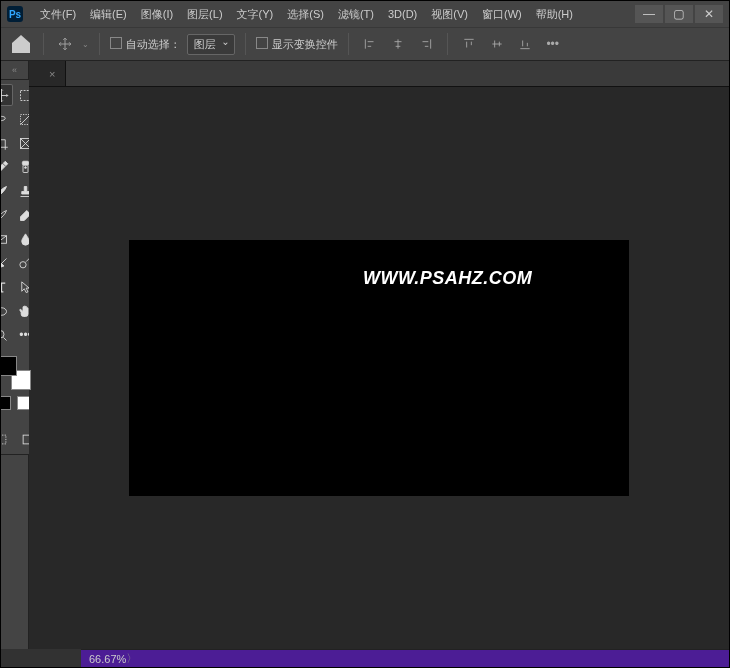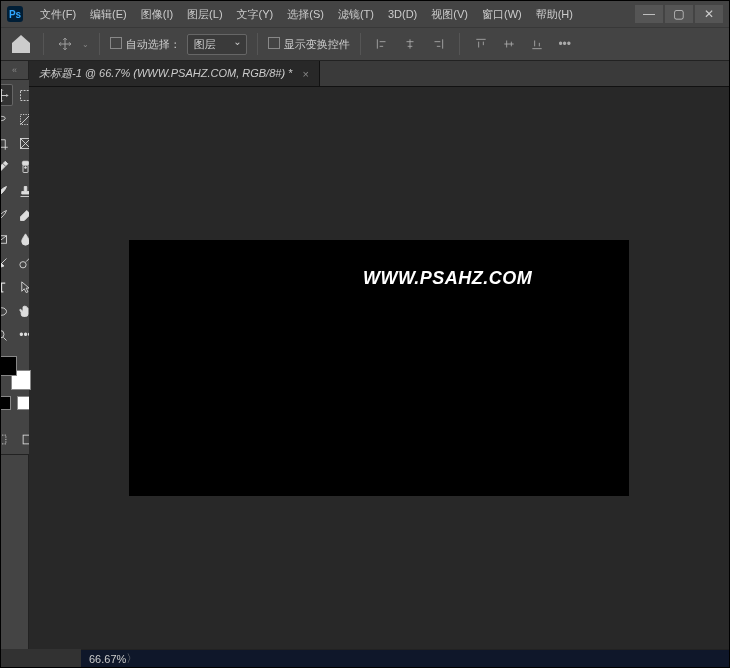--- a/index.html
+++ b/index.html
@@ -13,7 +13,7 @@
 .home-btn{width:24px;height:24px;display:flex;align-items:center;justify-content:center}
 .vdiv{width:1px;height:22px;background:#555;margin:0 4px}
 .chk{width:12px;height:12px;border:1px solid #888;display:inline-block;margin-right:4px}
-.dd{background:#3a3a3a;border:1px solid #666;border-radius:2px;padding:2px 30px 2px 6px;position:relative}
+.dd{background:#3a3a3a;border:1px solid #666;border-radius:2px;padding:2px 18px 2px 6px;position:relative}
 .dd::after{content:"⌄";position:absolute;right:4px;top:1px;font-size:10px}
 .icon-btn{width:22px;height:22px;display:flex;align-items:center;justify-content:center;color:#999}
 .icon-btn svg{width:14px;height:14px;stroke:#aaa;fill:none;stroke-width:1.5}

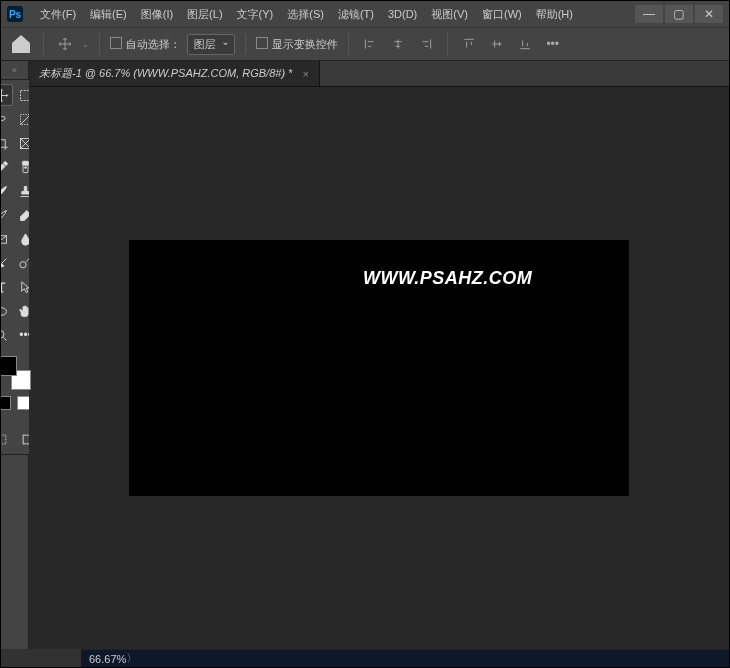--- a/index.html
+++ b/index.html
@@ -272,7 +272,6 @@
   <div class="doc-area">
     <div class="tabrow">
       <div class="tab">
-        <span>未标题-1 @ 66.7% (WWW.PSAHZ.COM, RGB/8#) *</span>
         <span class="x">×</span>
       </div>
     </div>

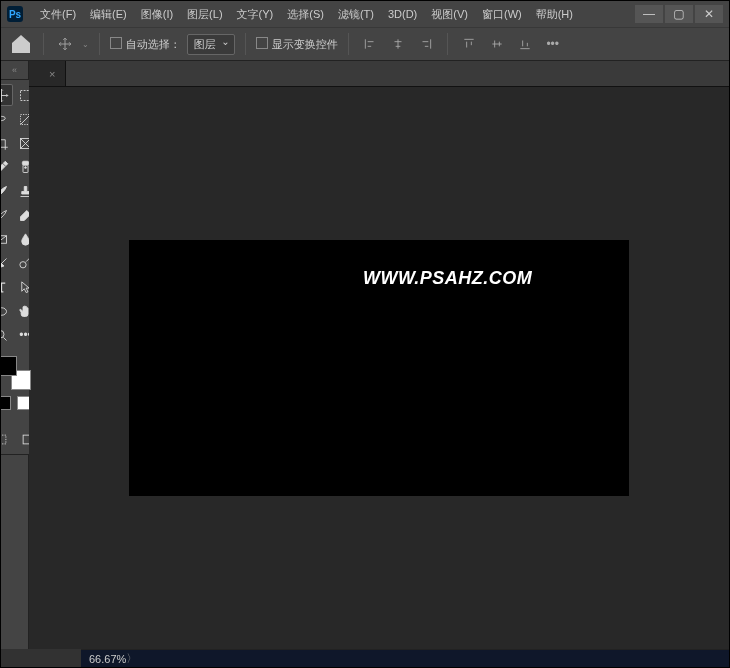--- a/index.html
+++ b/index.html
@@ -40,7 +40,7 @@
 .canvas-wrap{flex:1;display:flex;align-items:center;justify-content:center}
 .canvas{width:500px;height:256px;background:#000;position:relative}
 .canvas-text{position:absolute;top:28px;left:234px;font-weight:bold;font-style:italic;font-size:18px;letter-spacing:.5px;color:#fff}
-.statusbar{height:18px;background:#0f172a;border-top:1px solid #222;display:flex;align-items:center;padding:0 8px;font-size:10px;color:#bbb;margin-left:80px}
+.statusbar{height:18px;background:#4c1d95;border-top:1px solid #222;display:flex;align-items:center;padding:0 8px;font-size:10px;color:#bbb;margin-left:80px}
 .statusbar .chev{color:#888}
 .opt-right{margin-left:auto;display:flex;align-items:center;gap:4px}
 </style>

